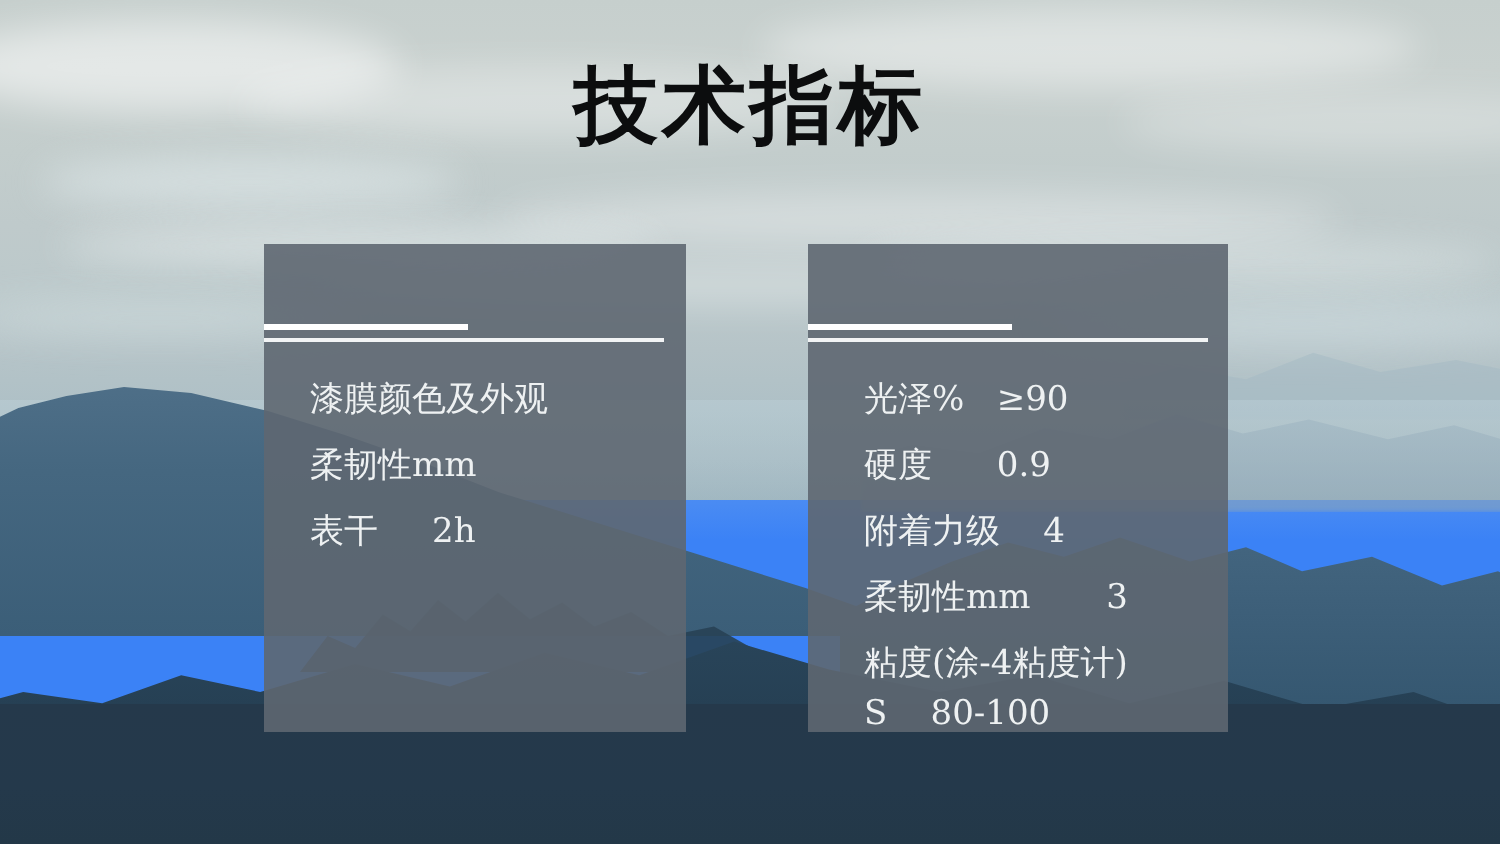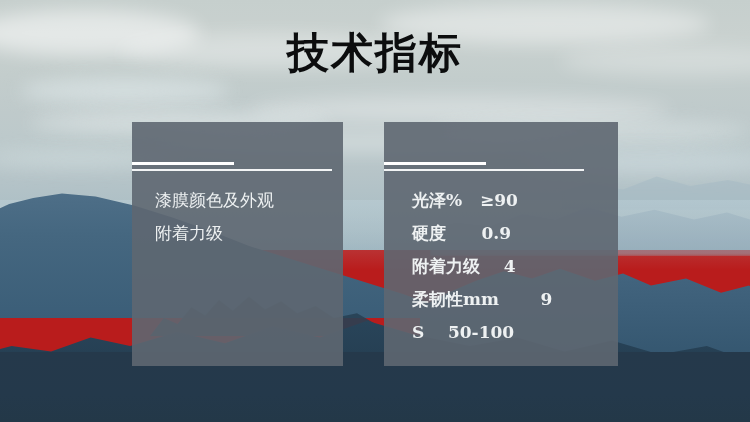--- a/index.html
+++ b/index.html
@@ -13,7 +13,7 @@
     height: 422px;
     overflow: hidden;
     font-family: "Liberation Serif", "DejaVu Serif", serif;
-    background: #b91c1c;
+    background: #3b82f6;
   }
 
   

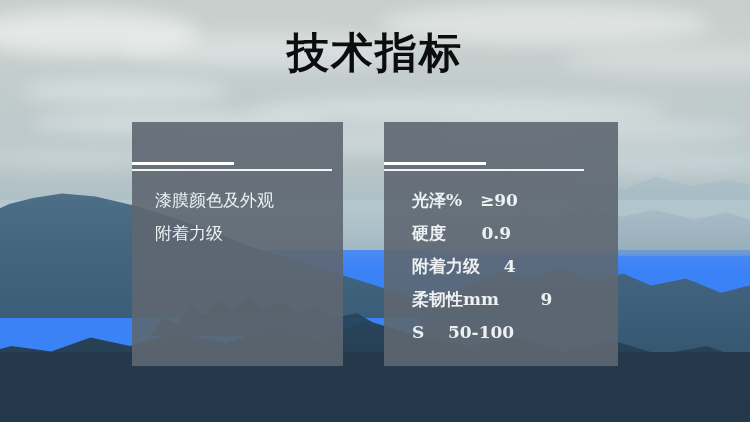--- a/index.html
+++ b/index.html
@@ -140,7 +140,7 @@
     background: rgba(94,103,113,.90);
   }
   .panel-left  { left: 132px; width: 211px; }
-  .panel-right { left: 384px; width: 234px; font-weight: bold; }
+  .panel-right { left: 404px; width: 210px; }
 
   .rule-short {
     position: absolute;

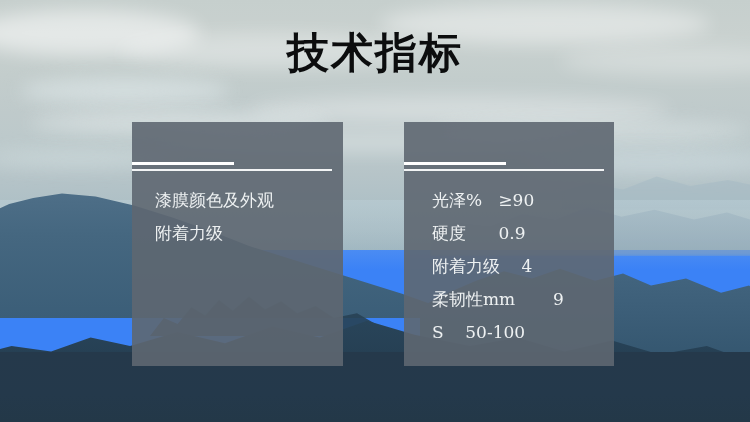--- a/index.html
+++ b/index.html
@@ -214,7 +214,7 @@
         <div class="line">漆膜颜色及外观</div>
       </div>
       <div class="blk">
-        <div class="line">附着力级</div>
+        <div class="line">柔韧性mm</div>
       </div>
     </div>
   </div>

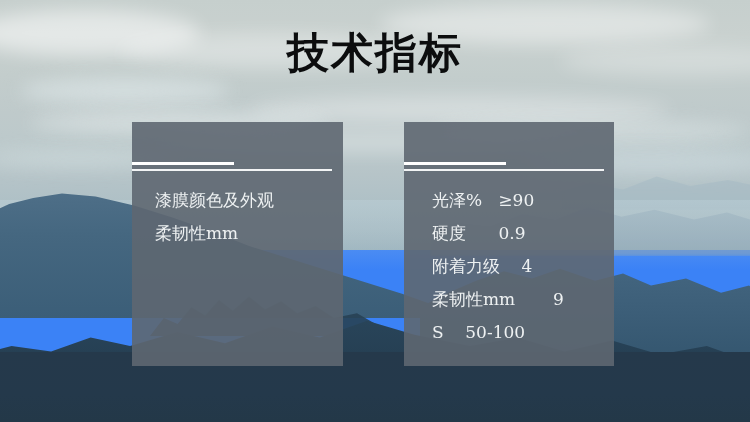--- a/index.html
+++ b/index.html
@@ -216,6 +216,9 @@
       <div class="blk">
         <div class="line">柔韧性mm</div>
       </div>
+      <div class="blk">
+        <div class="line">表干     2h</div>
+      </div>
     </div>
   </div>
 

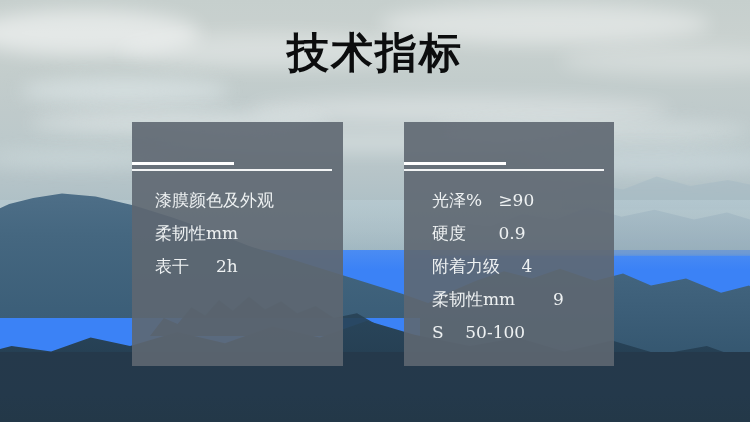--- a/index.html
+++ b/index.html
@@ -236,7 +236,7 @@
         <div class="line">附着力级    4</div>
       </div>
       <div class="blk">
-        <div class="line">柔韧性mm       9</div>
+        <div class="line">柔韧性mm       3</div>
       </div>
       <div class="blk">
         <div class="line">S    50-100</div>

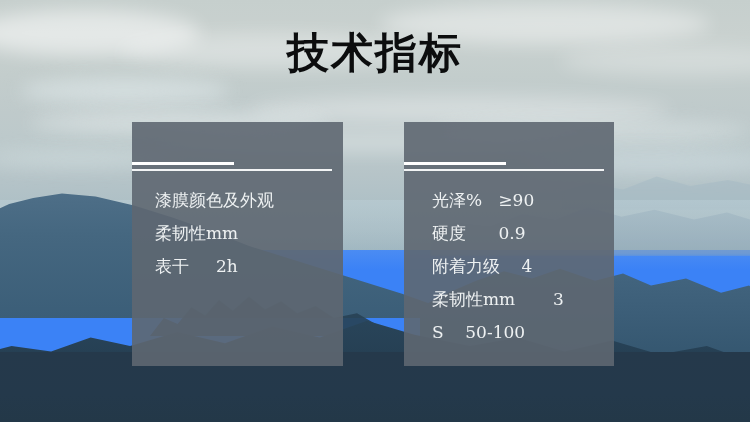--- a/index.html
+++ b/index.html
@@ -239,6 +239,7 @@
         <div class="line">柔韧性mm       3</div>
       </div>
       <div class="blk">
+        <div class="line">粘度(涂-4粘度计)</div>
         <div class="line">S    50-100</div>
       </div>
     </div>

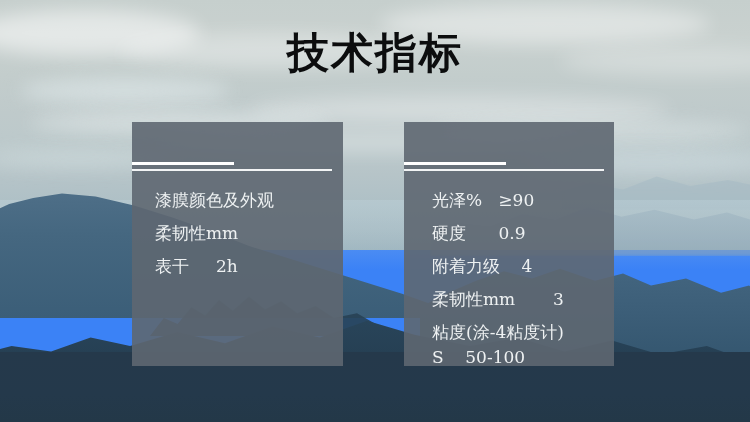--- a/index.html
+++ b/index.html
@@ -240,7 +240,7 @@
       </div>
       <div class="blk">
         <div class="line">粘度(涂-4粘度计)</div>
-        <div class="line">S    50-100</div>
+        <div class="line">S    80-100</div>
       </div>
     </div>
   </div>

